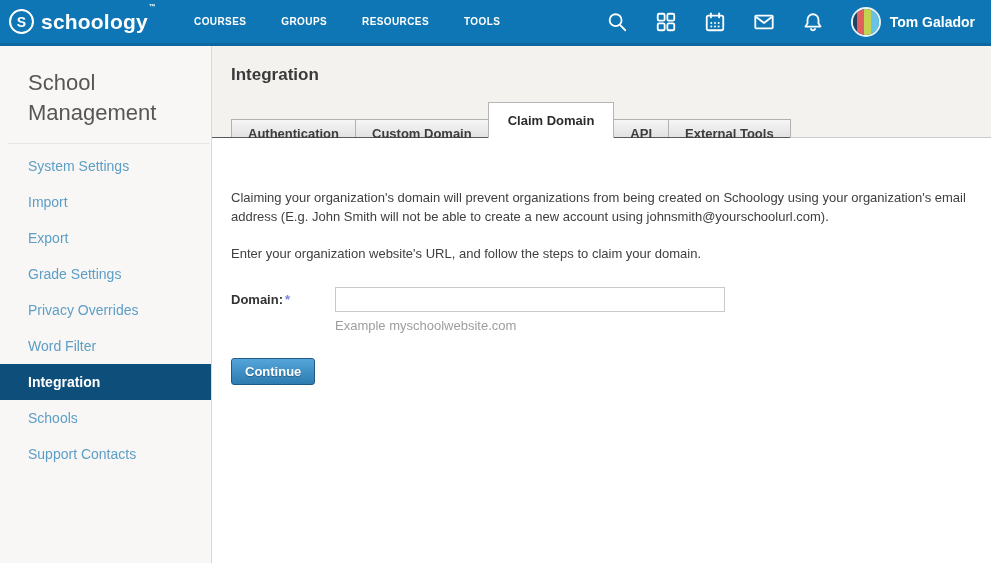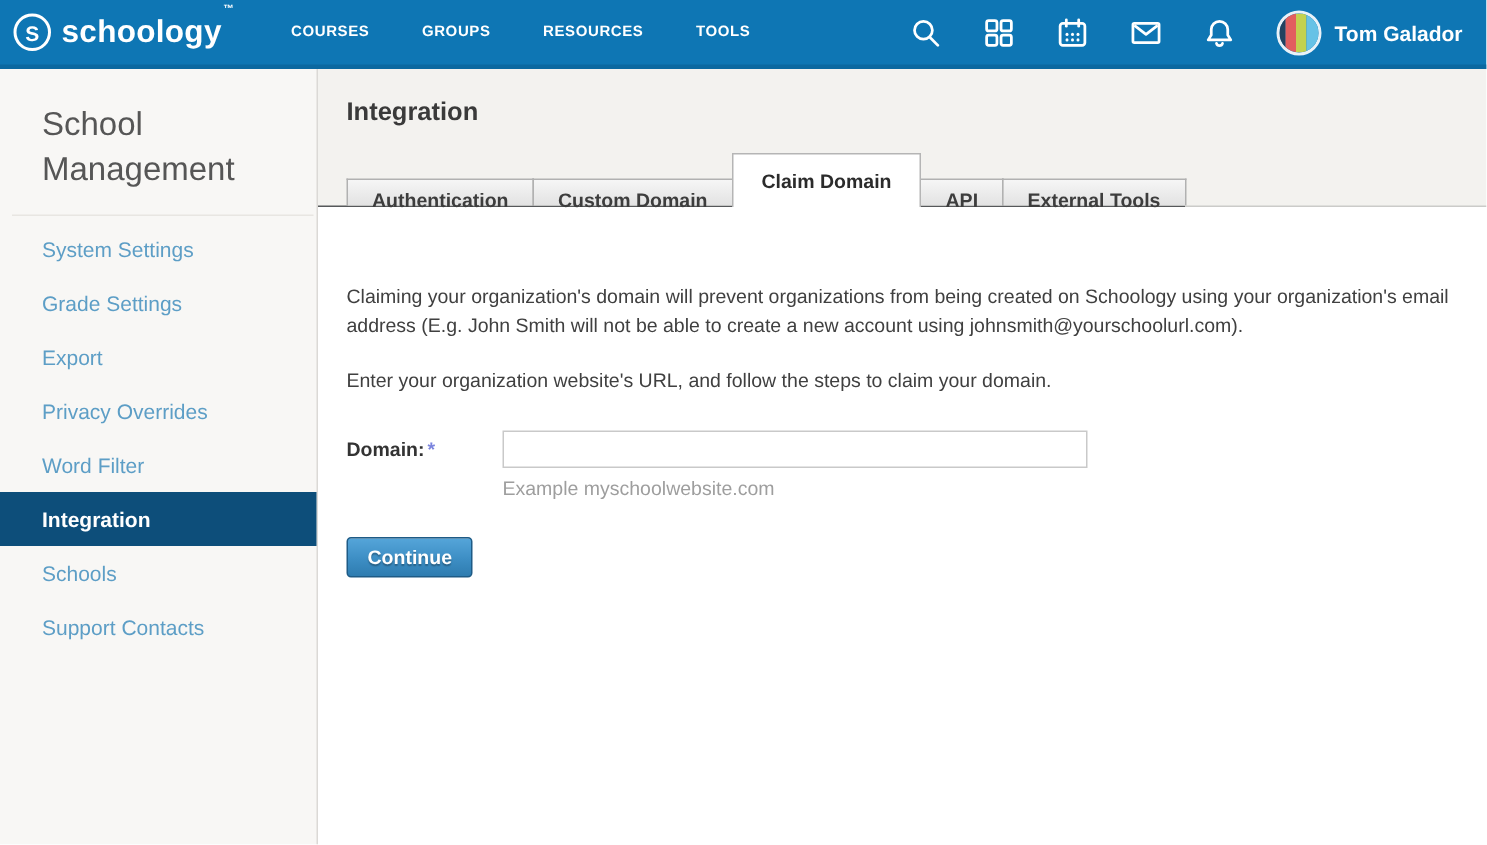--- a/index.html
+++ b/index.html
@@ -124,6 +124,7 @@
       <hr class="sidebar-divider">
       <nav>
         <span class="side-item">System Settings</span>
+        <span class="side-item">Import</span>
         <span class="side-item">Grade Settings</span>
         <span class="side-item">Export</span>
         <span class="side-item">Privacy Overrides</span>

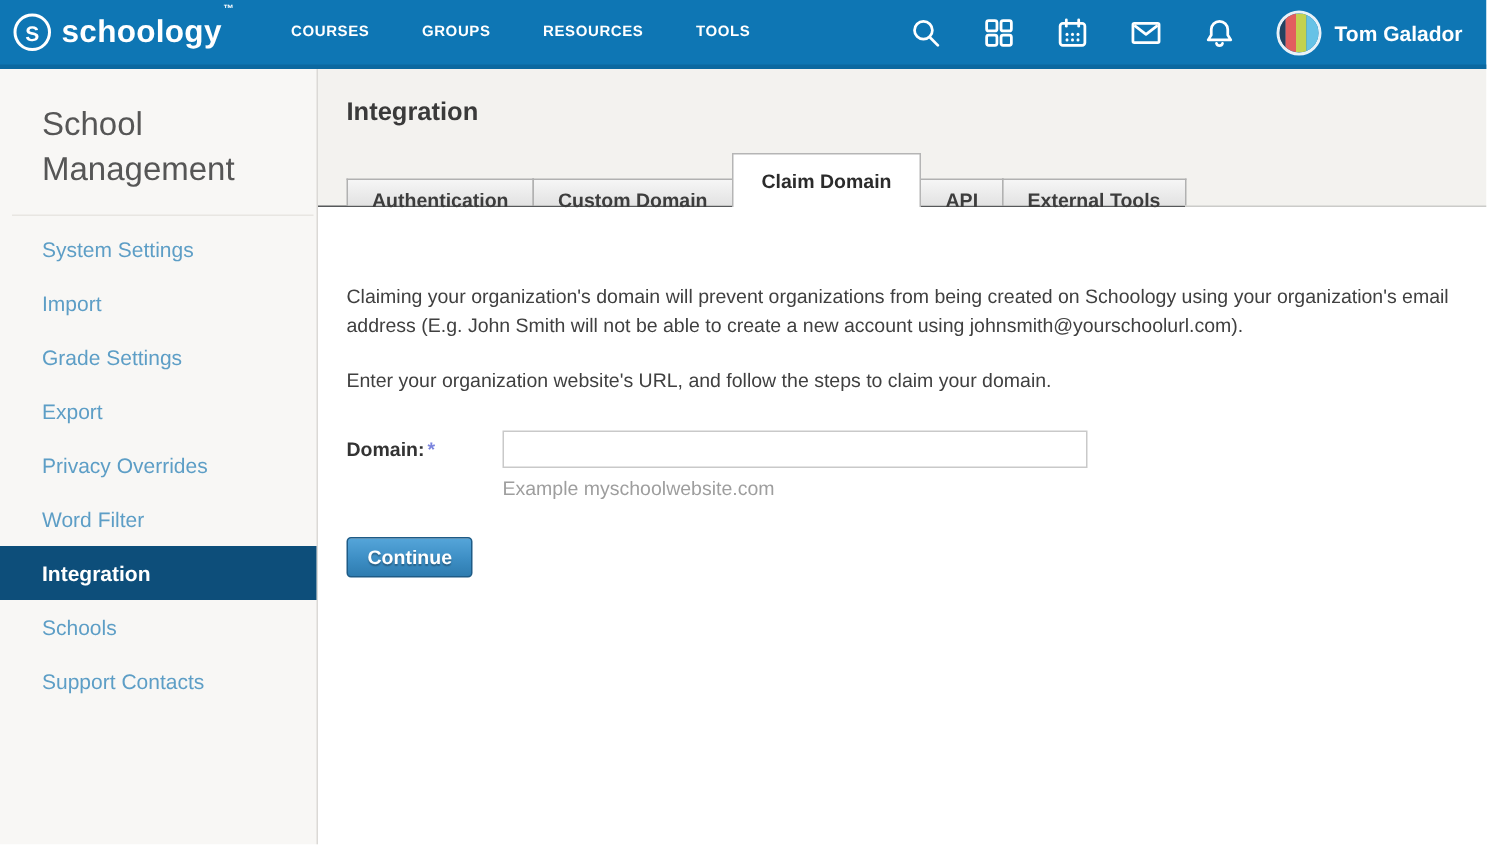--- a/index.html
+++ b/index.html
@@ -125,8 +125,8 @@
       <nav>
         <span class="side-item">System Settings</span>
         <span class="side-item">Import</span>
+        <span class="side-item">Export</span>
         <span class="side-item">Grade Settings</span>
-        <span class="side-item">Export</span>
         <span class="side-item">Privacy Overrides</span>
         <span class="side-item">Word Filter</span>
         <span class="side-item active">Integration</span>

